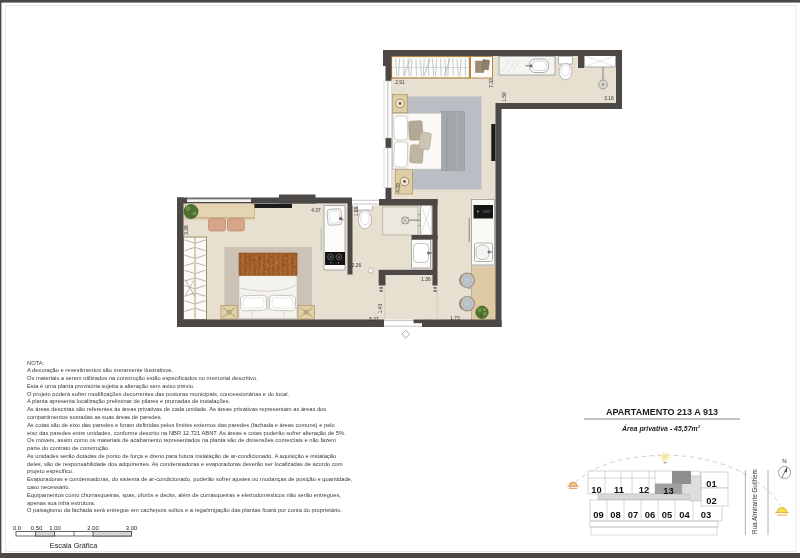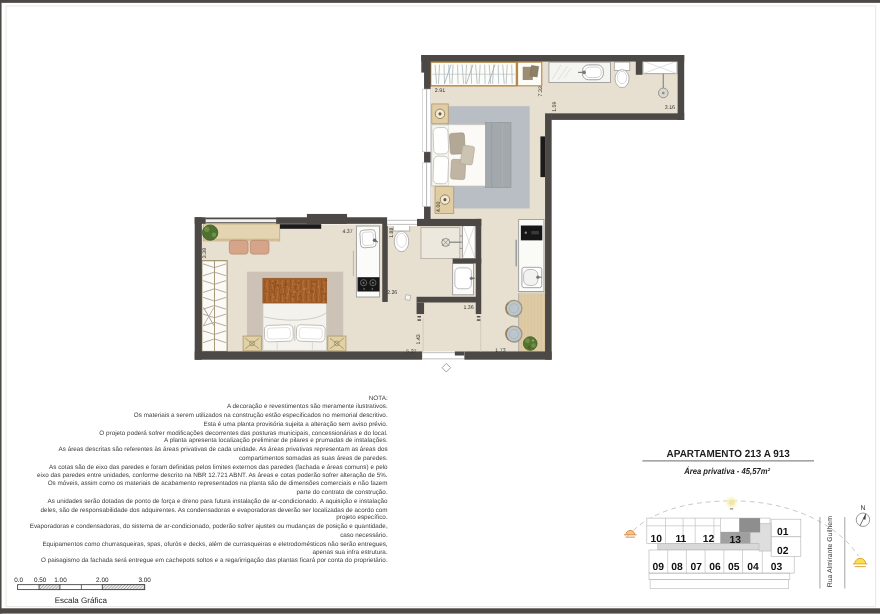--- a/index.html
+++ b/index.html
@@ -3,7 +3,7 @@
 <style>
 html,body{margin:0;padding:0;background:#ffffff;width:800px;height:558px;overflow:hidden;}
 *{font-family:"Liberation Sans",sans-serif;}
-#page{position:relative;width:800px;height:472px;text-align:right;}
+#page{position:relative;width:800px;height:472px;}
 #notes{position:absolute;left:27px;top:359.5px;font-size:5.75px;line-height:7.78px;color:#3b3b3b;white-space:nowrap;}
 svg{position:absolute;left:0;top:0;}
 </style></head>

